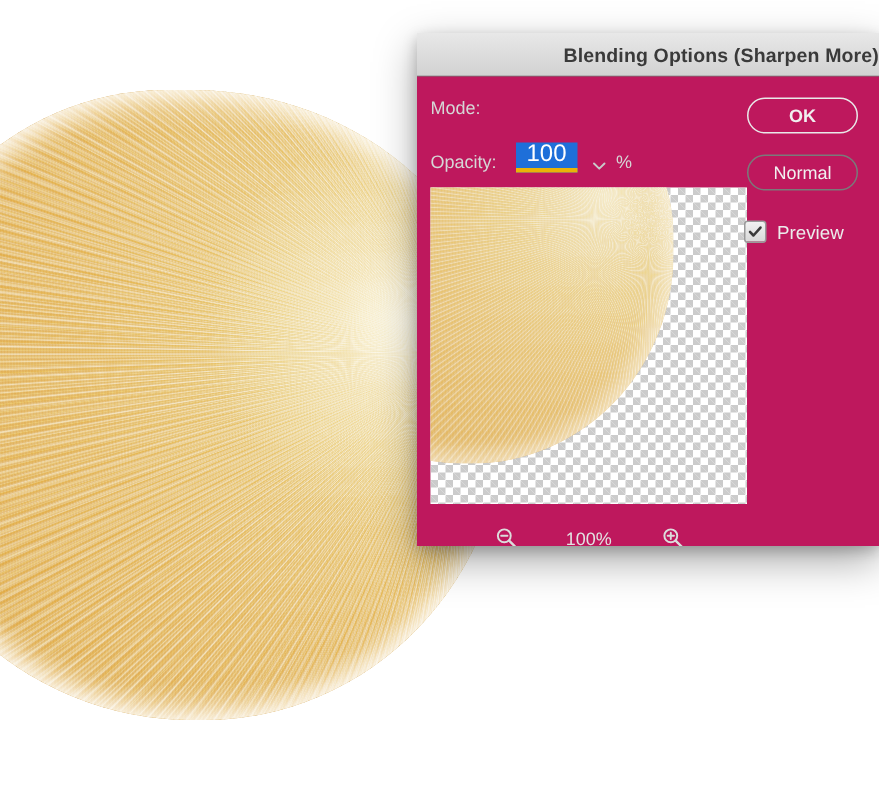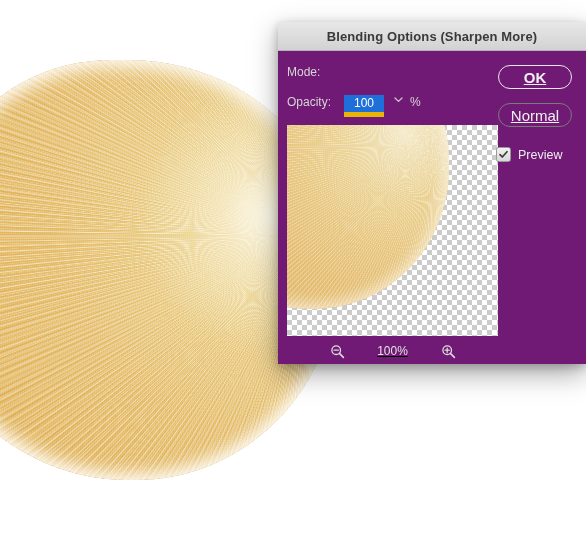--- a/index.html
+++ b/index.html
@@ -163,7 +163,7 @@
     border-bottom: 1px solid #b4b4b4;
     display: flex;
     align-items: center;
-    justify-content: center;
+    justify-content: flex-end;
   }
   #dialog-title {
     font-size: 13px;

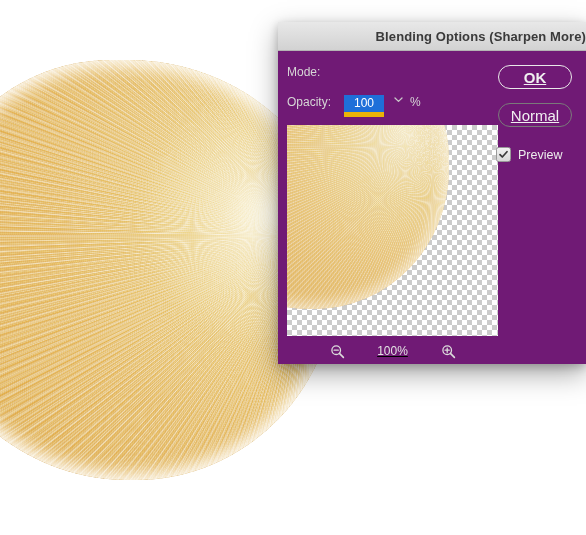--- a/index.html
+++ b/index.html
@@ -175,7 +175,7 @@
   #dialog-body {
     position: relative;
     height: 356px;
-    background: #701a75;
+    background: #be185d;
     padding-left: 24px;
   }
 

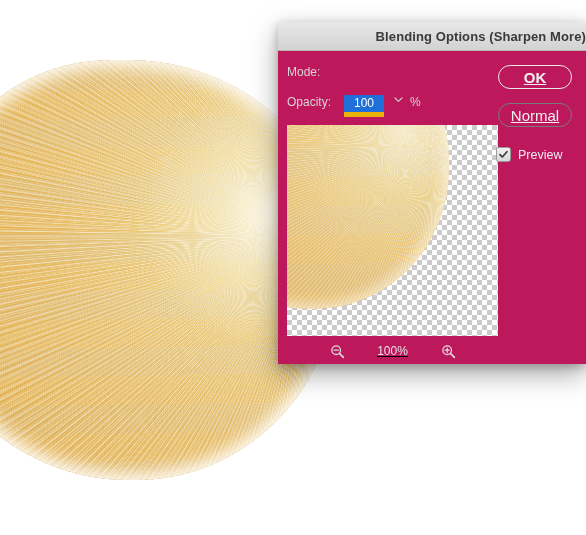--- a/index.html
+++ b/index.html
@@ -357,12 +357,11 @@
     display: flex;
     align-items: center;
     justify-content: center;
-    font-size: 15px;
+    font-size: 12px;
     color: #f0f0f0;
     box-sizing: border-box;
     cursor: default;
     background: transparent;
-    text-decoration: underline;
   }
   #ok-button {
     border: 1.4px solid #e9e9e9;

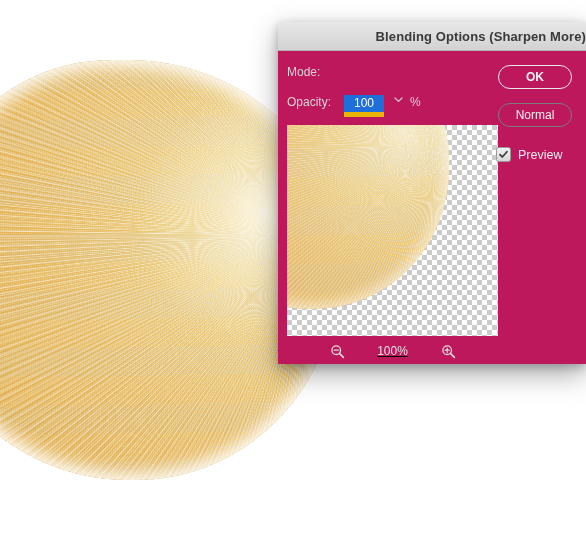--- a/index.html
+++ b/index.html
@@ -224,7 +224,7 @@
     position: absolute;
     left: 9px; top: 44px;
     display: flex;
-    align-items: flex-start;
+    align-items: flex-end;
   }
   #opacity-label { width: 55px; }
   #opacity-input {

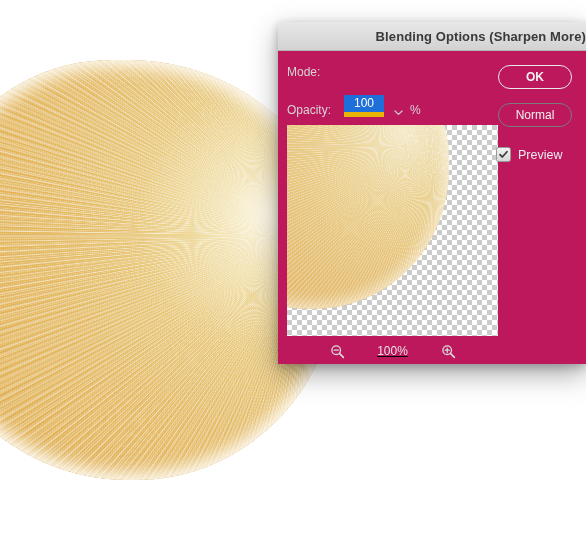--- a/index.html
+++ b/index.html
@@ -228,12 +228,12 @@
   }
   #opacity-label { width: 55px; }
   #opacity-input {
-    font-size: 12px;
+    font-size: 16px;
     color: #ffffff;
     background: #1e6fd9;
     padding: 1px 7px 2px 7px;
     margin-left: 2px;
-    border-bottom: 5px solid #eab308;
+    border-bottom: 3px solid #eab308;
     line-height: 14px;
     min-width: 26px;
     text-align: center;

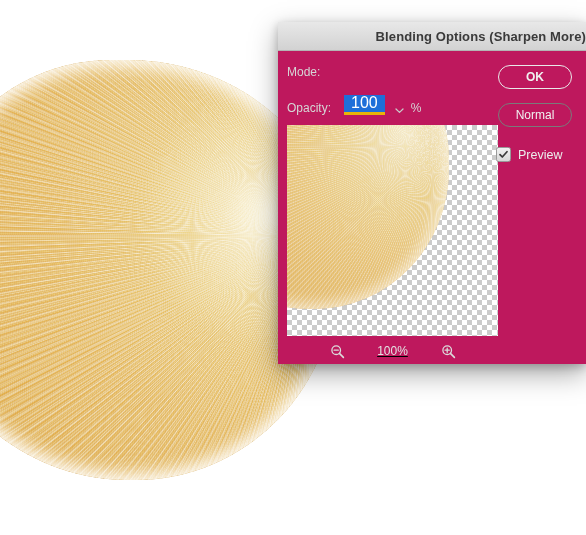--- a/index.html
+++ b/index.html
@@ -326,7 +326,7 @@
     width: 211px;
     height: 22px;
     display: flex;
-    align-items: flex-start;
+    align-items: flex-end;
     justify-content: center;
     gap: 30px;
     text-decoration: underline;

